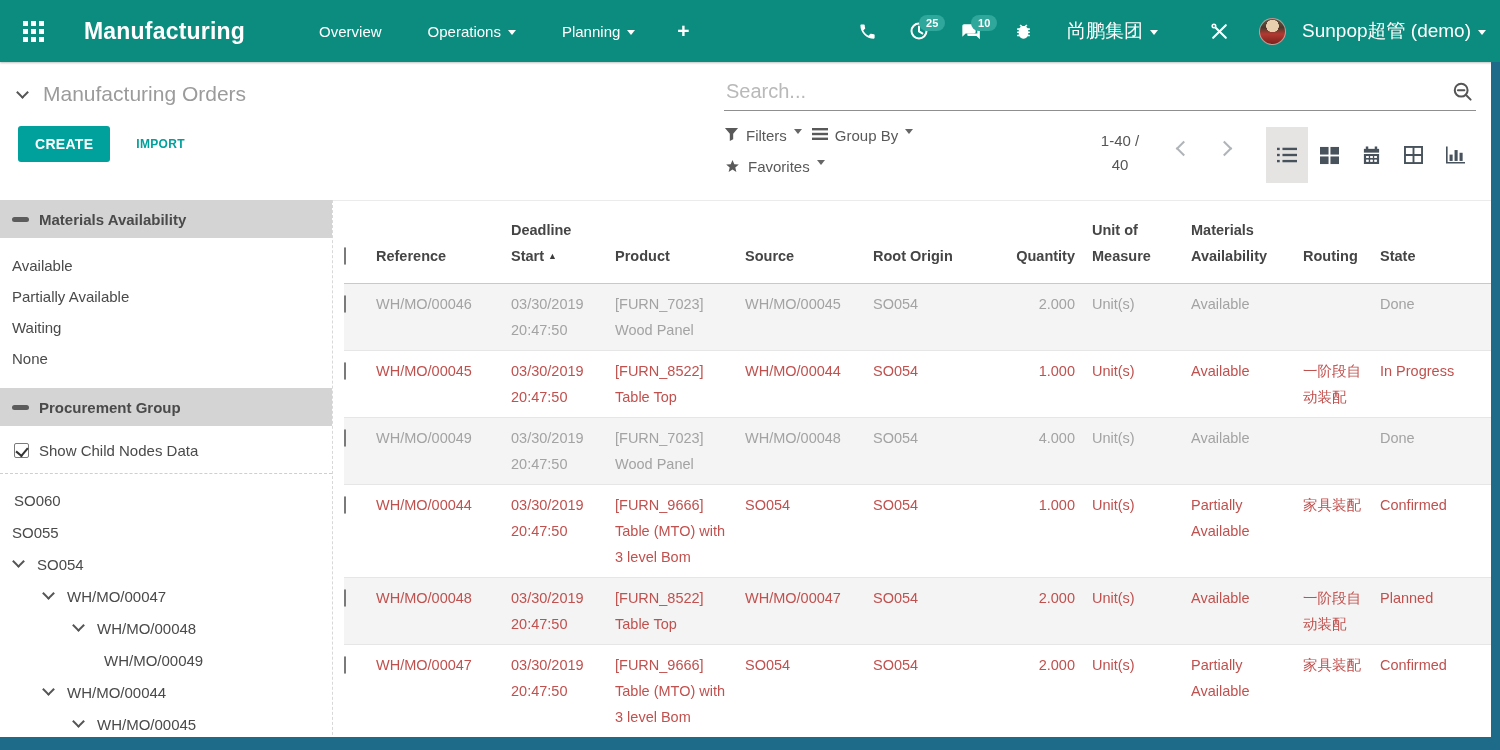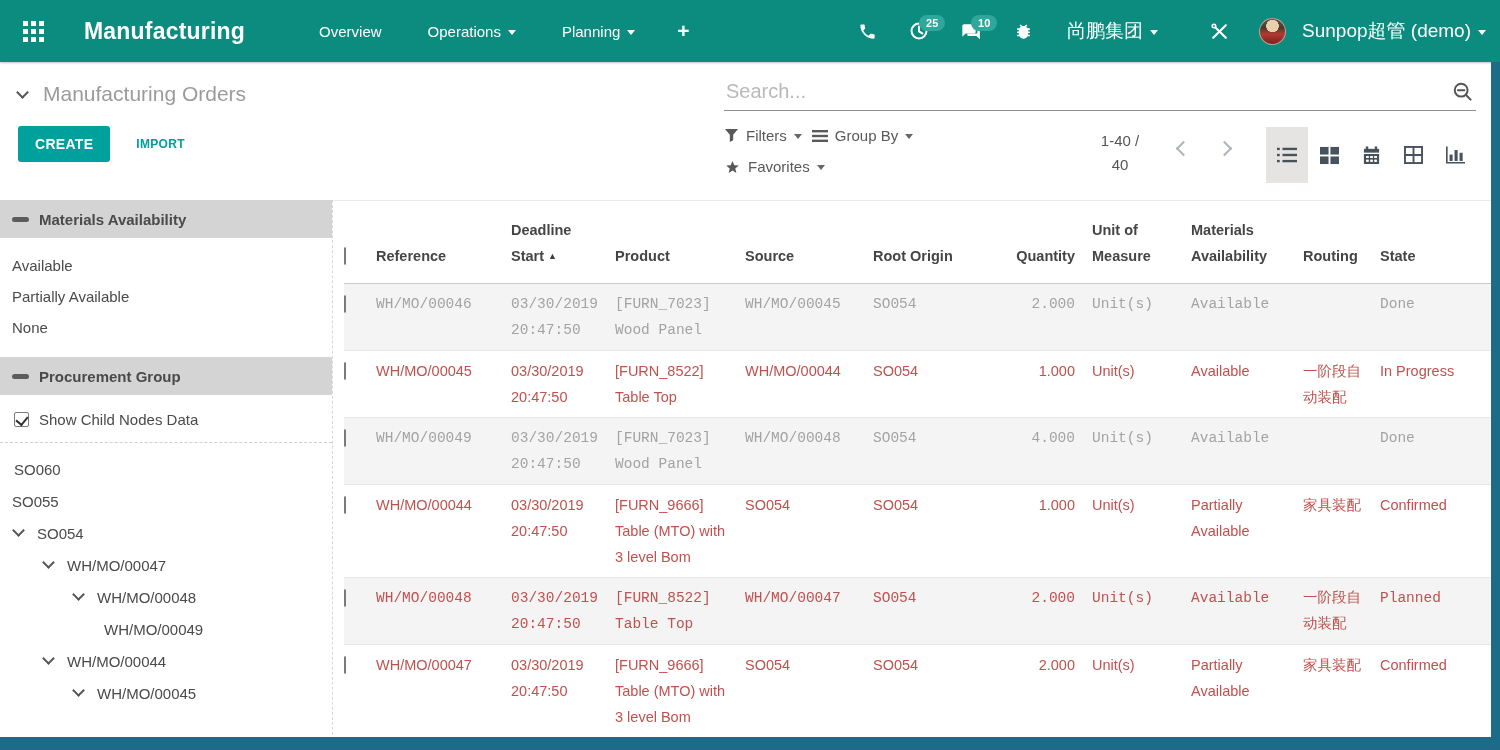--- a/index.html
+++ b/index.html
@@ -46,7 +46,7 @@
   .search-input::placeholder { color:#b9b9b9; }
   .facet-row { display:flex; margin-top:16px; }
   .facets { width:255px; display:flex; flex-wrap:wrap; row-gap:14px; column-gap:10px; align-content:flex-start; color:#595959; }
-  .facet { display:flex; align-items:center; gap:7px; font-size:15px; cursor:pointer; white-space:nowrap; }
+  .facet { display:flex; gap:7px; font-size:15px; cursor:pointer; white-space:nowrap; }
   .facet .caret { border-top-color:#666; }
   .pager-zone { flex:1; display:flex; align-items:flex-start; justify-content:flex-end; gap:26px; padding-right:36px; }
   .pager-text { font-size:15px; color:#555; text-align:center; width:64px; line-height:24px; margin-top:2px; }

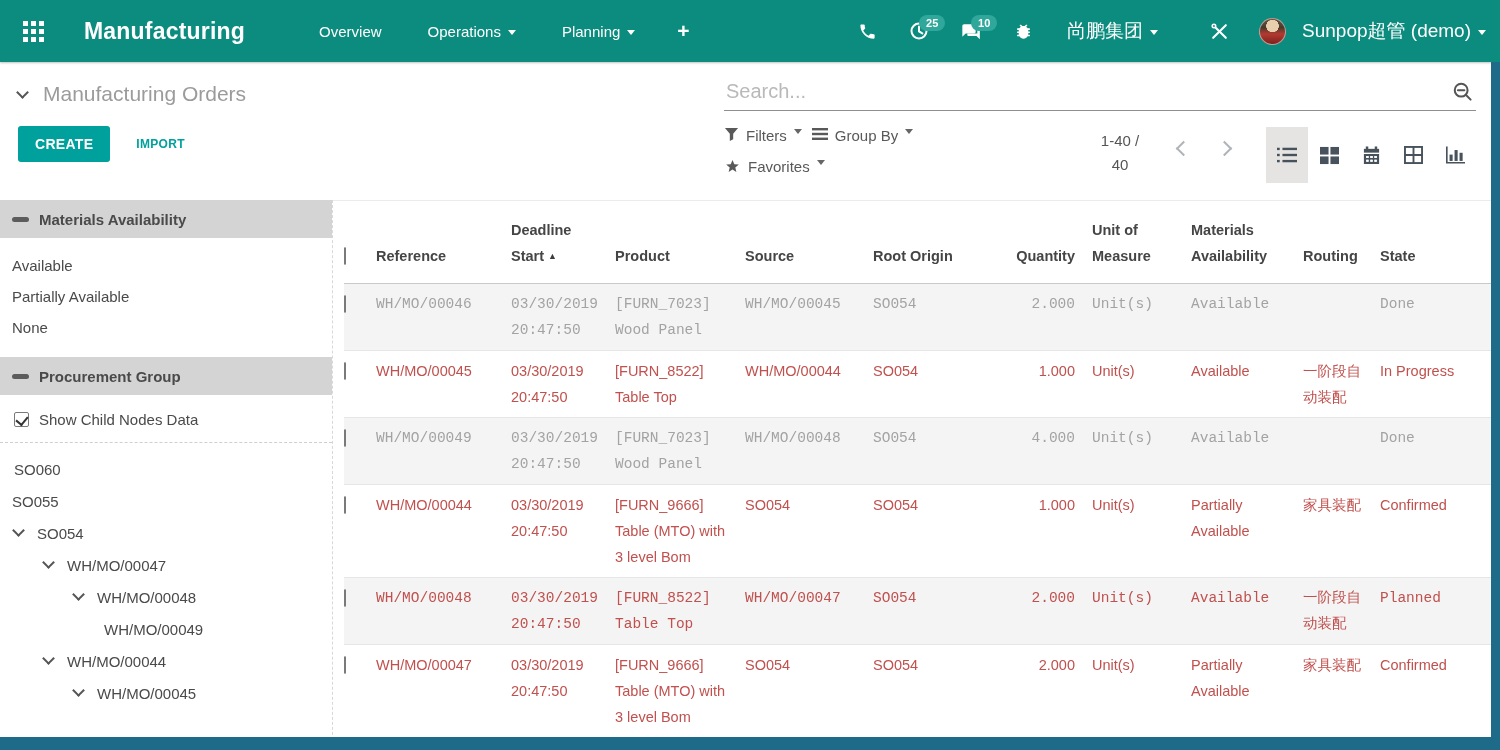--- a/index.html
+++ b/index.html
@@ -87,7 +87,7 @@
   .c-mat, .c-rout, .c-state { padding-left:7px; }
   .th.c-uom { padding-left:12px; } .th.c-mat, .th.c-rout, .th.c-state { padding-left:7px; }
   .trow { border-bottom:1px solid #e6e6e6; }
-  .trow.odd { background:#f4f4f4;font-family:Liberation Mono, monospace; }
+  .trow.odd { background:#f4f4f4; }
   .trow.muted .cell { color:#a3a3a3; }
   .trow.danger .cell { color:#c0514e; }
   .row-cbx { margin:12px 0 0 0; }

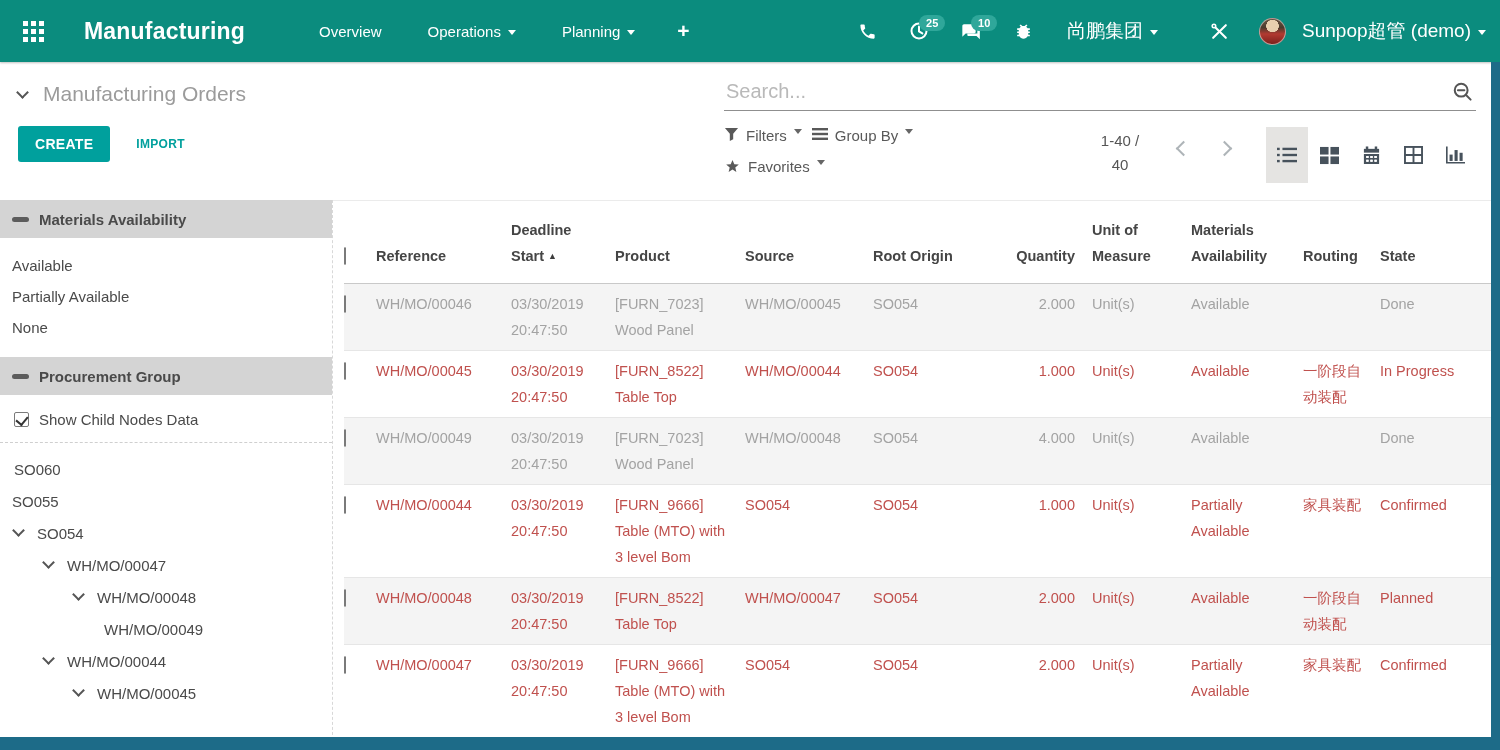--- a/index.html
+++ b/index.html
@@ -287,6 +287,7 @@
     <div class="side-list">
       <div class="side-item">Available</div>
       <div class="side-item">Partially Available</div>
+      <div class="side-item">Waiting</div>
       <div class="side-item">None</div>
     </div>
     <div class="side-header">

